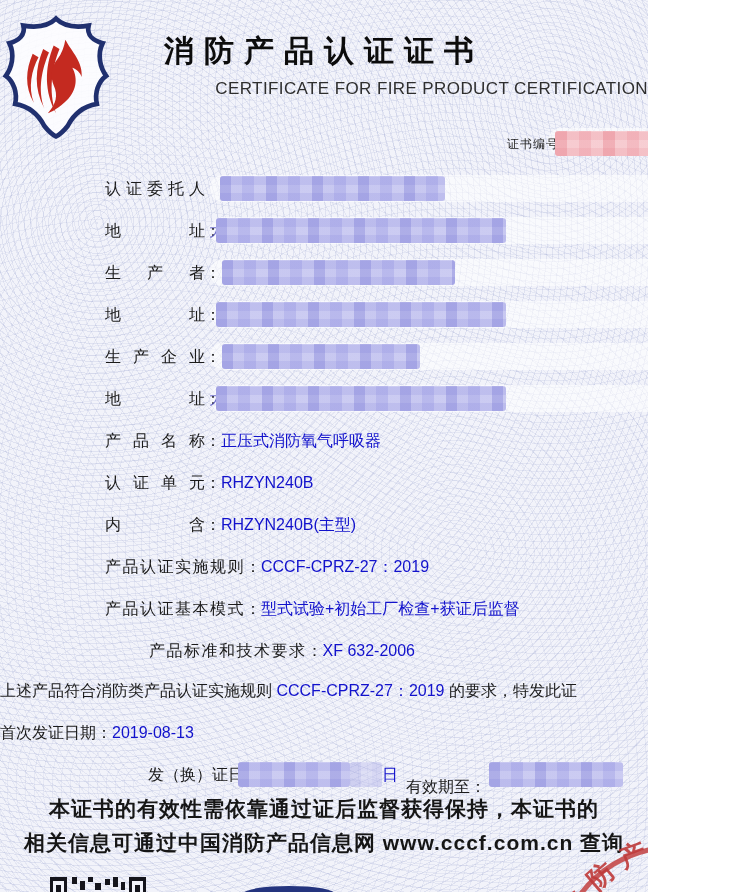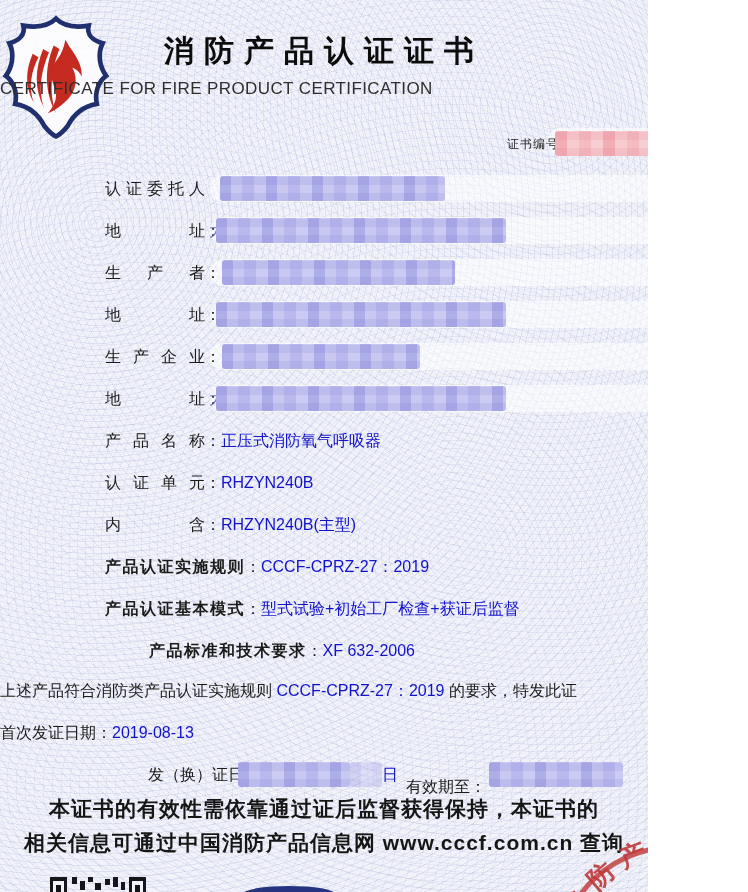--- a/index.html
+++ b/index.html
@@ -17,7 +17,7 @@
   .halo{position:absolute; background:rgba(255,255,255,.55); border-radius:13px; height:27px; z-index:1;}
   .title{position:absolute; top:31px; left:0; width:100%; text-align:center;
     font-size:30px; font-weight:bold; letter-spacing:10px; color:#0c0c0c; z-index:2;}
-  .subtitle{position:absolute; top:79px; left:0; width:100%; text-align:left;
+  .subtitle{position:absolute; top:79px; left:0; width:100%; text-align:right;
     font-size:17px; letter-spacing:.4px; color:#2e2e2e; z-index:2;}
   .certno-label{position:absolute; top:136px; left:465px; font-size:12px; letter-spacing:1px; z-index:2;margin-left:42px;}
   .mosaic{position:absolute; height:25px; border-radius:3px; z-index:3;}

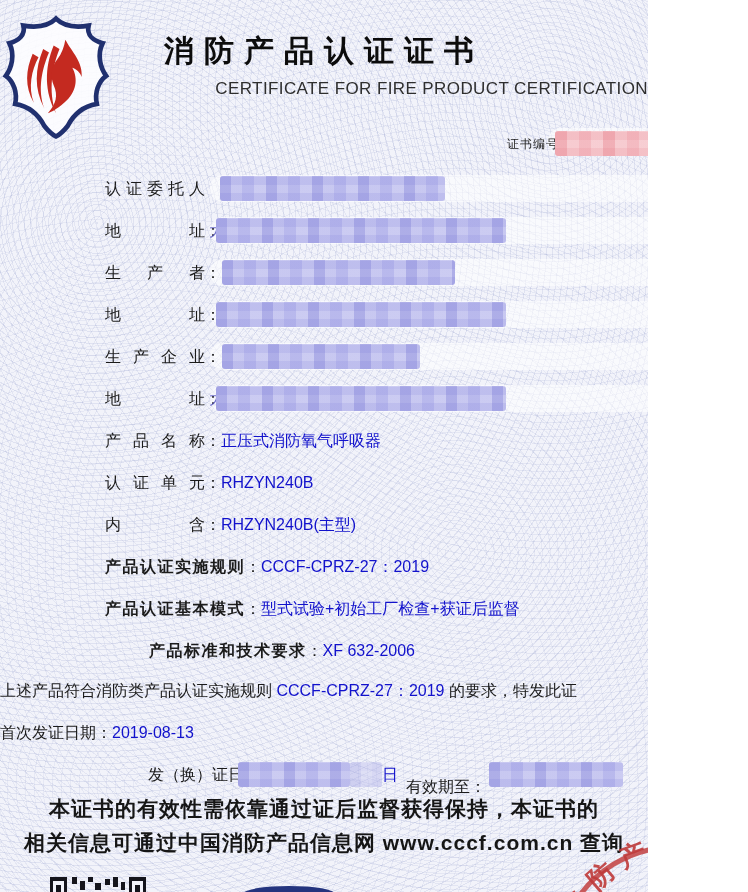--- a/index.html
+++ b/index.html
@@ -36,7 +36,7 @@
   .mosaic.ghost{opacity:.45;}
   .row{position:absolute; left:105px; height:26px; white-space:nowrap; font-size:16px; z-index:2; line-height:20px;}
   .flabel{display:inline-block; width:100px; text-align:justify; text-align-last:justify; color:#1b1b1b; font-weight:500;}
-  .flabel.long{width:auto; letter-spacing:1.5px; text-align-last:auto;font-weight:bold;}
+  .flabel.long{width:auto; letter-spacing:1.5px; text-align-last:auto;}
   .fcolon{display:inline-block; width:16px; text-align:center;}
   .fvalue{color:#1212cc;}
   .leak{position:absolute; top:0; color:#5a5ac2; opacity:.85; z-index:2;}

